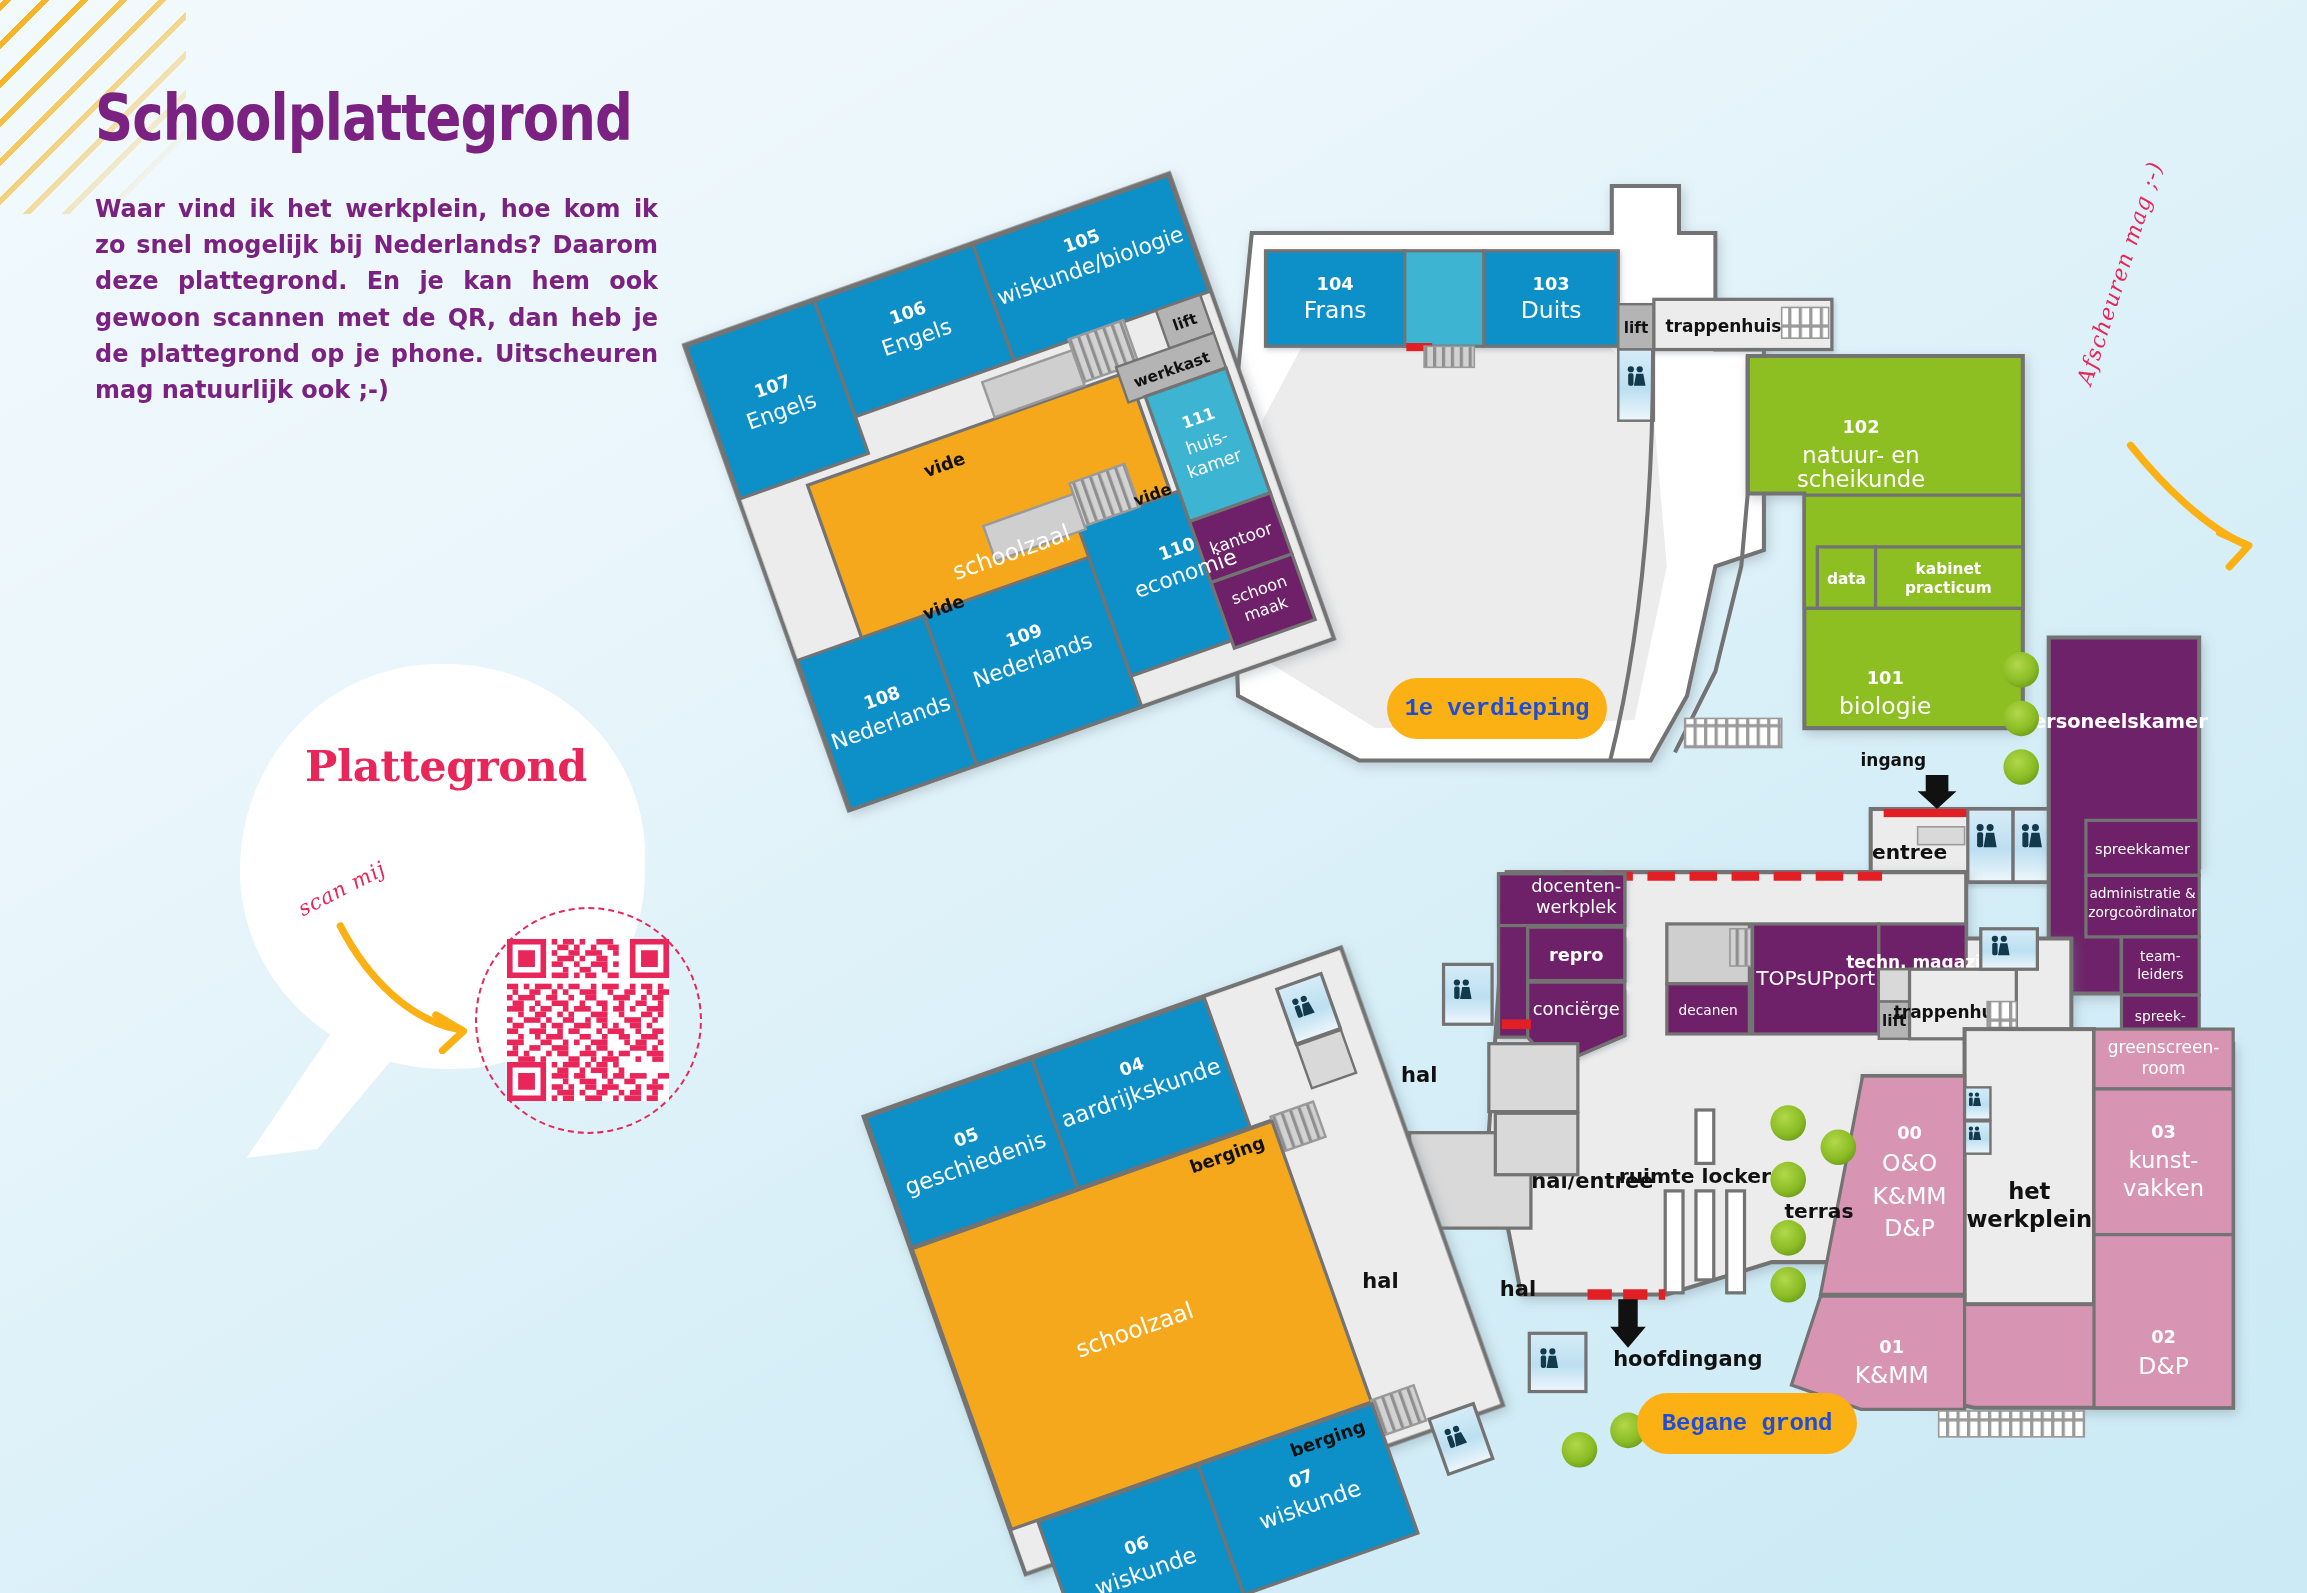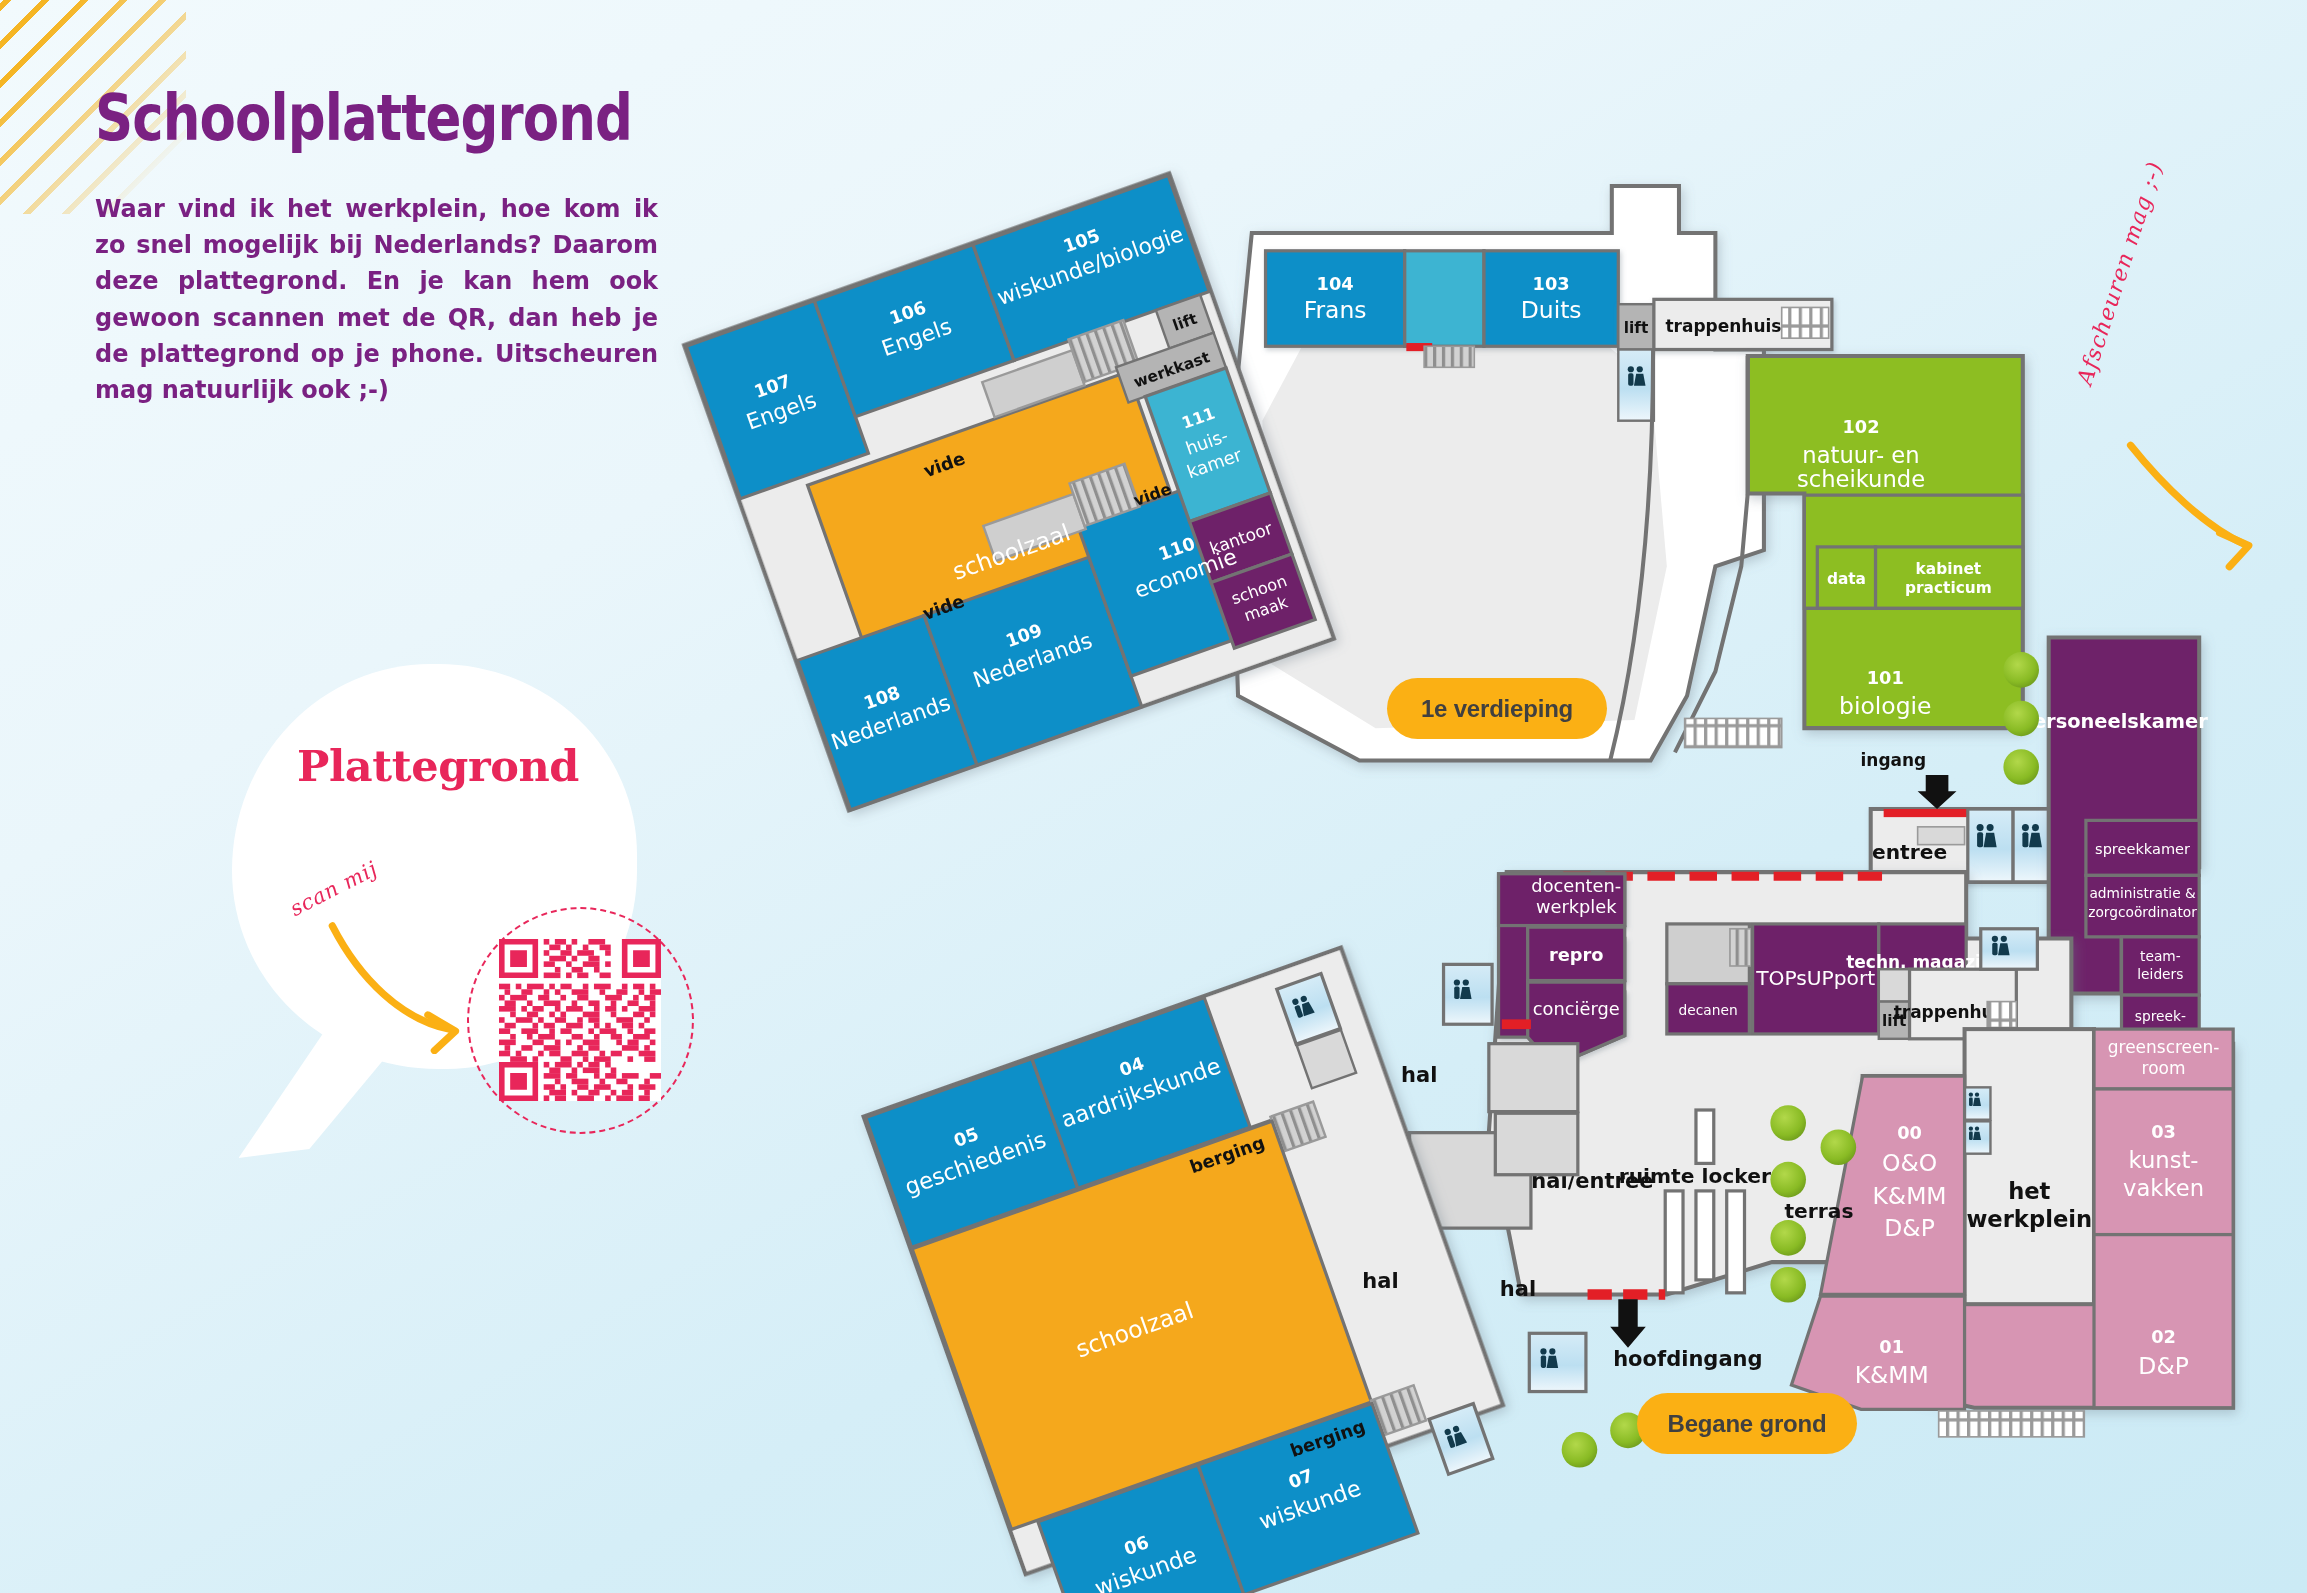--- a/index.html
+++ b/index.html
@@ -79,9 +79,9 @@
   
   .floor-badge {
     position:absolute; border-radius:37px; background:#fbb014;
-    color:#404040; font-weight:700; font-size:24px;
+    color:#1d4ed8; font-weight:700; font-size:24px;
     display:flex; align-items:center; justify-content:center;
-    font-family:Liberation Sans, sans-serif;
+    font-family:Liberation Mono, monospace;
     letter-spacing:-0.2px;
   }
   #badge-first { left:1387px; top:678px; width:220px; height:61px; }

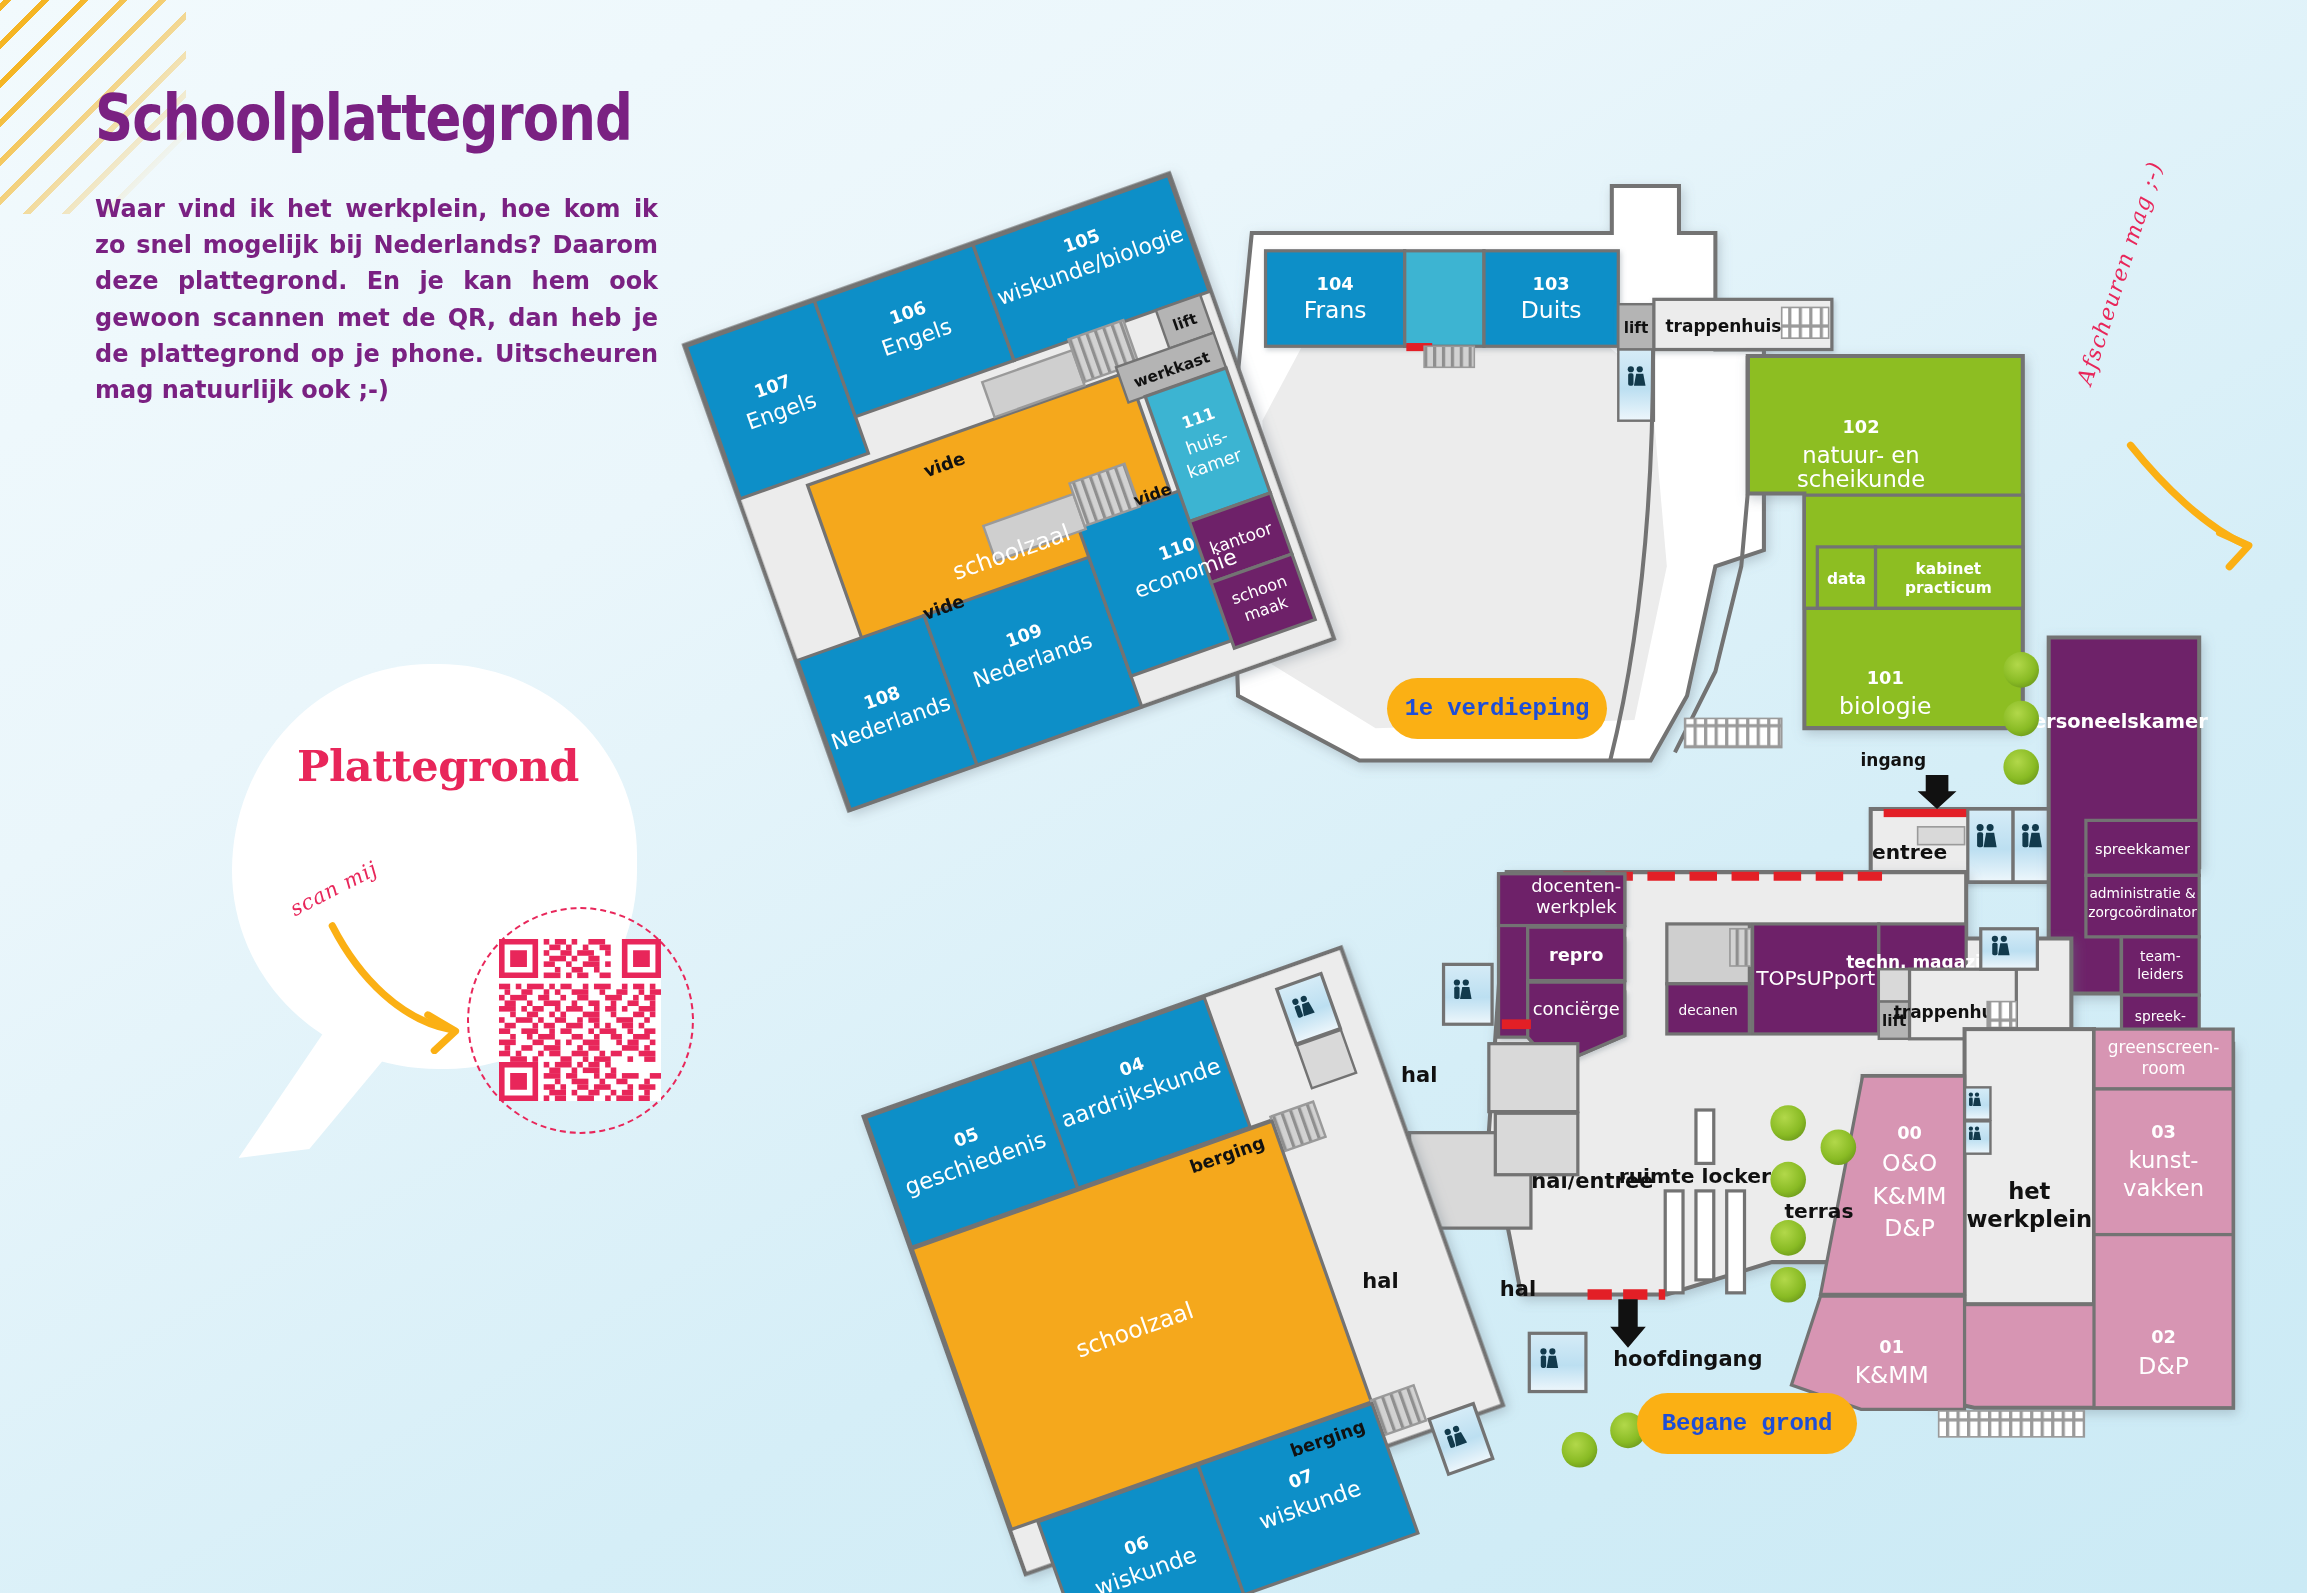--- a/index.html
+++ b/index.html
@@ -37,7 +37,7 @@
   }
 
   
-  #bubble-wrap { position:absolute; left:232px; top:664px; width:494px; height:502px; }
+  #bubble-wrap { position:absolute; left:240px; top:664px; width:494px; height:502px; }
   #bubble {
     position:absolute; left:0; top:0; width:405px; height:405px;
     background:#ffffff; border-radius:50% 50% 48% 52% / 52% 48% 50% 50%;

